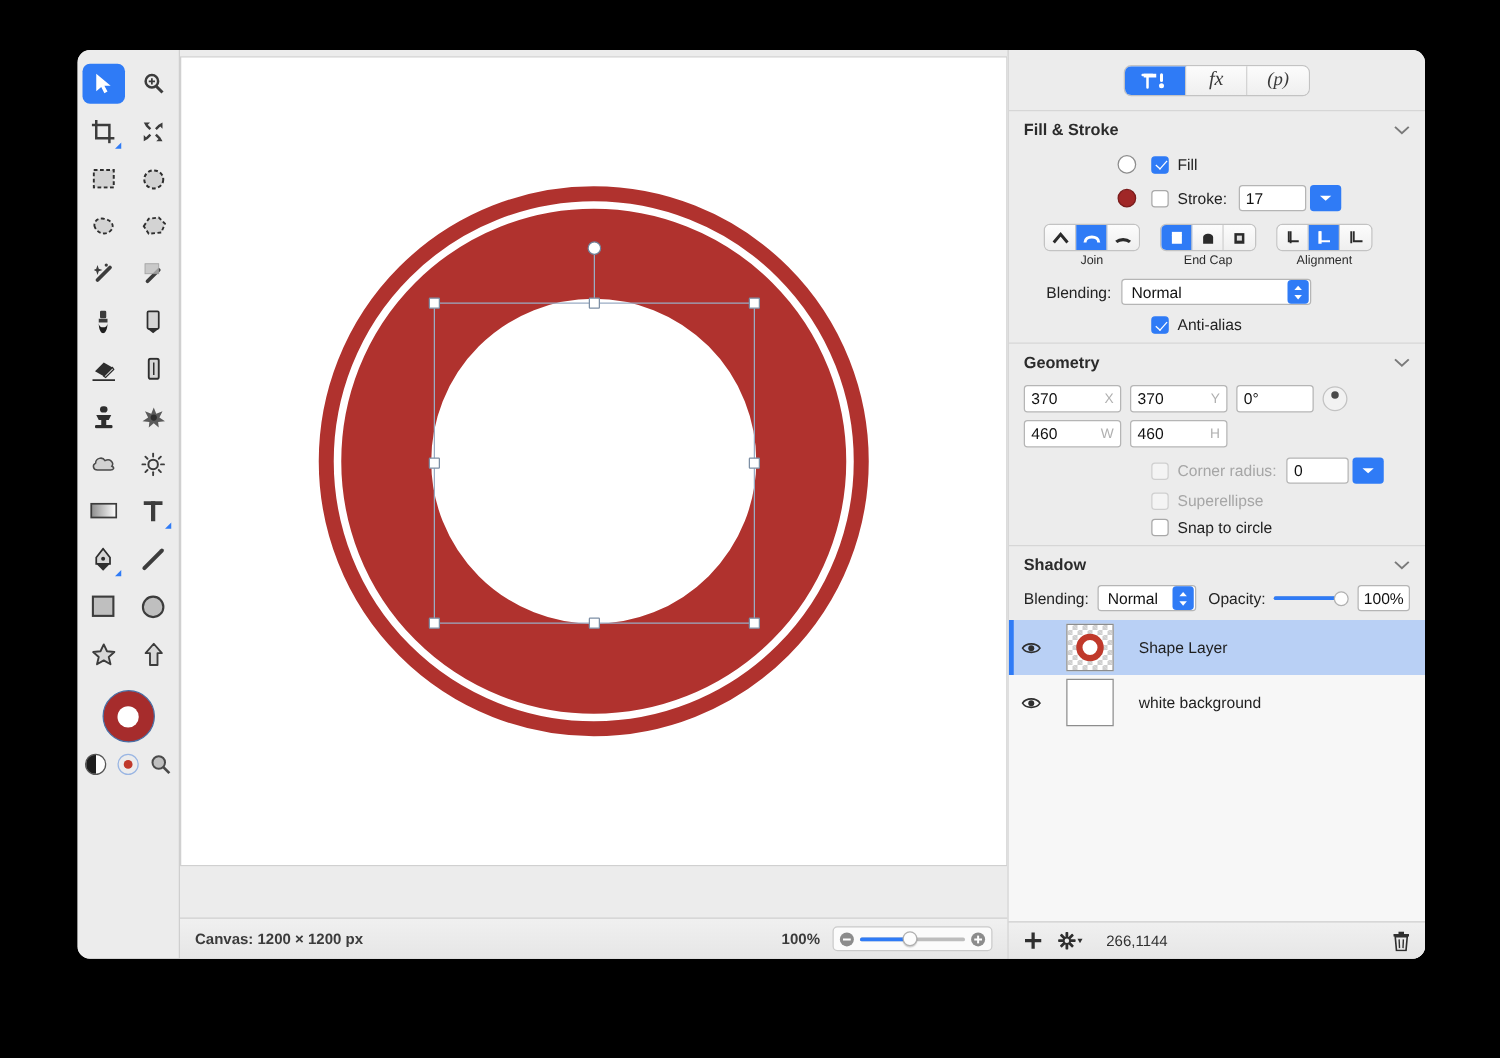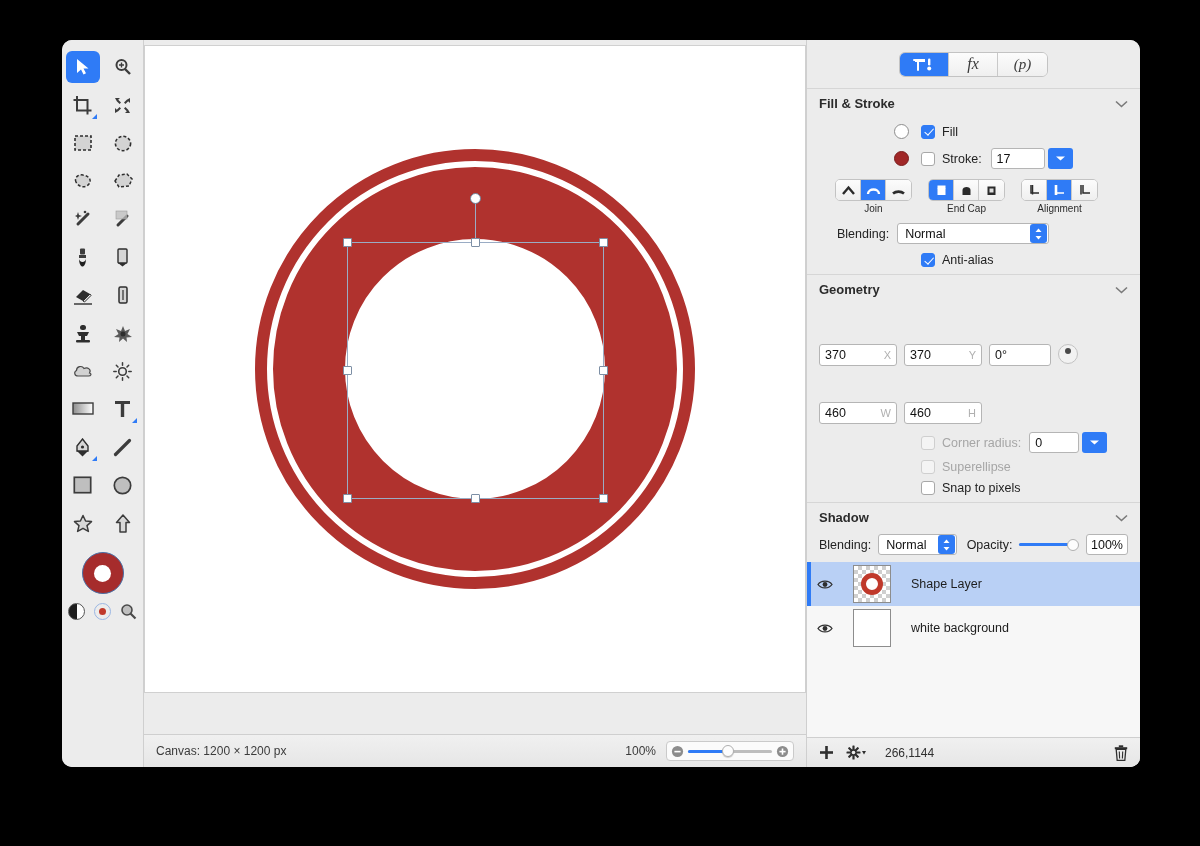--- a/index.html
+++ b/index.html
@@ -320,7 +320,7 @@
   }
 
   .geom-grid { padding: 4px 12px 0 12px; }
-  .geom-row { display: flex; align-items: flex-start; gap: 7px; margin-bottom: 6px; margin-top: 36px; }
+  .geom-row { display: flex; align-items: center; gap: 7px; margin-bottom: 6px; }
   .geom-field {
     width: 78px; height: 22px;
     background: #fff; border: 1px solid #b5b5b5; border-radius: 3px;

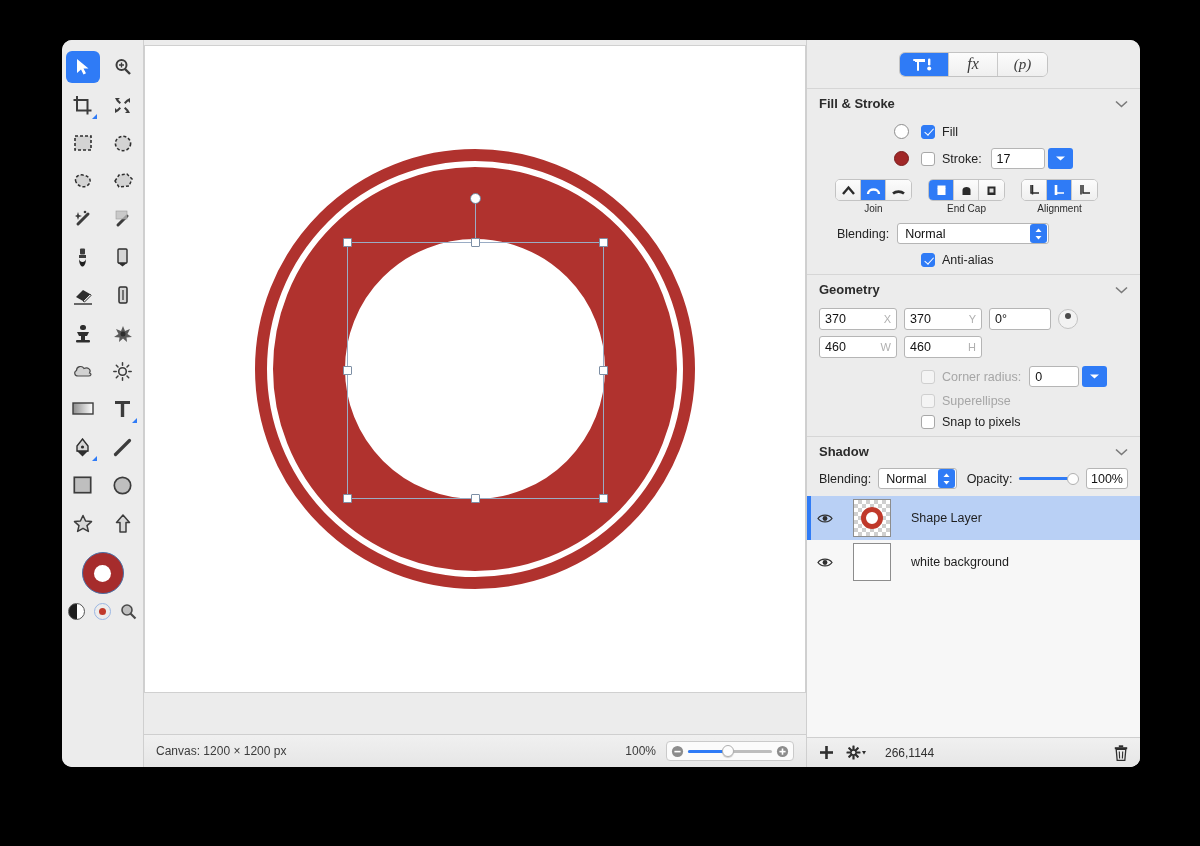--- a/index.html
+++ b/index.html
@@ -850,7 +850,7 @@
       <div class="row" style="padding-top:5px; padding-bottom:7px;">
         <div style="width:102px;"></div>
         <div class="cbox"></div>
-        <span style="margin-left:7px;">Snap to pixels</span>
+        <span style="margin-left:7px;">Snap to circle</span>
       </div>
 
       <div class="section-head">

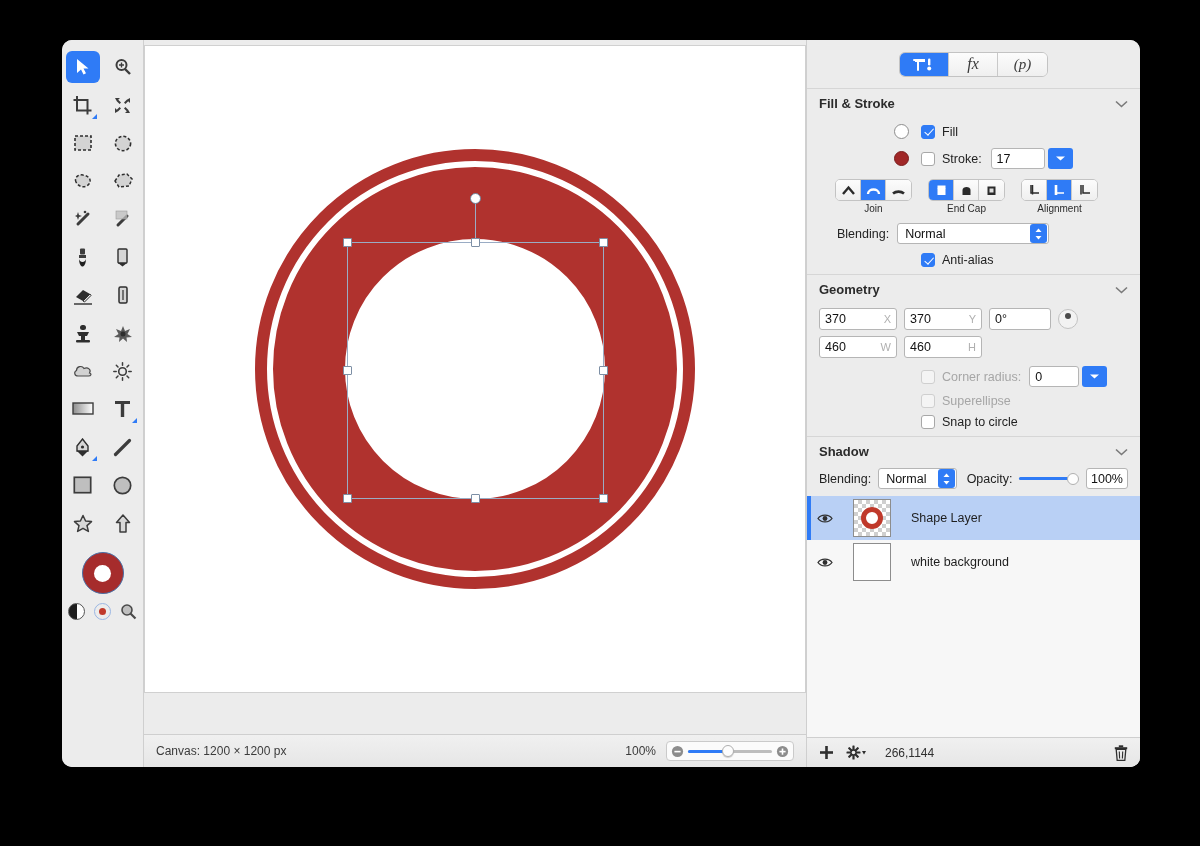--- a/index.html
+++ b/index.html
@@ -117,7 +117,7 @@
   .dotring i { width: 7px; height: 7px; border-radius: 50%; background: #c0392b; display:block; }
 
   
-  .canvas-col { flex: 1; display: flex; flex-direction: column; min-width: 0; background: #ececec; }
+  .canvas-col { flex: 1; display: flex; flex-direction: column; min-width: 0; background: #ececec; font-weight: bold; }
   .canvas-wrap {
     flex: 1;
     padding: 5px 0 0 0;

